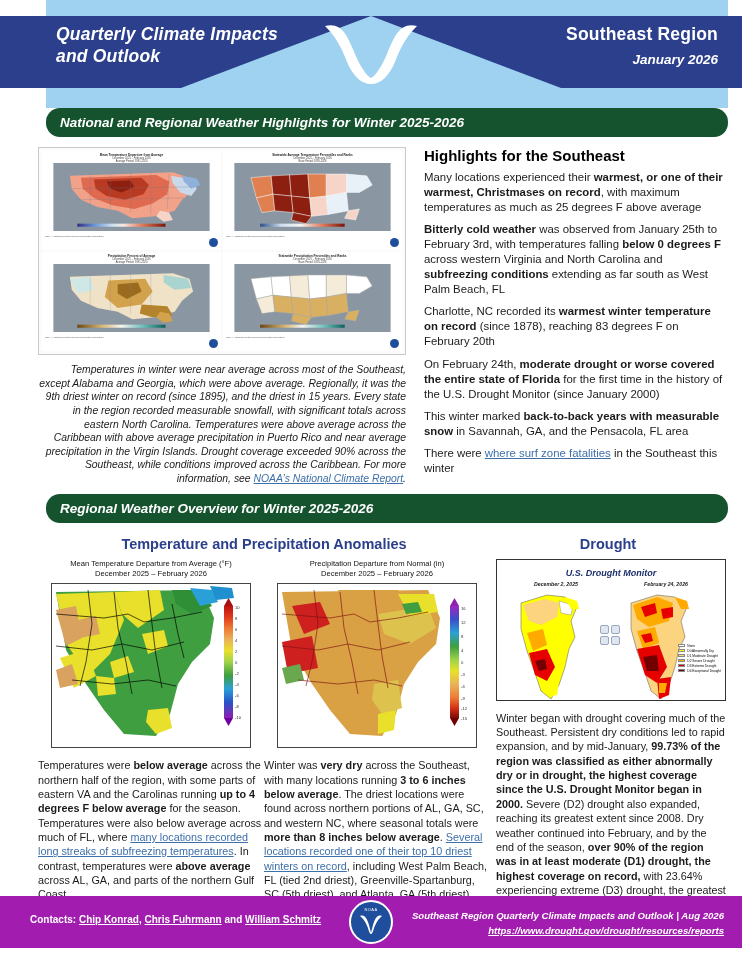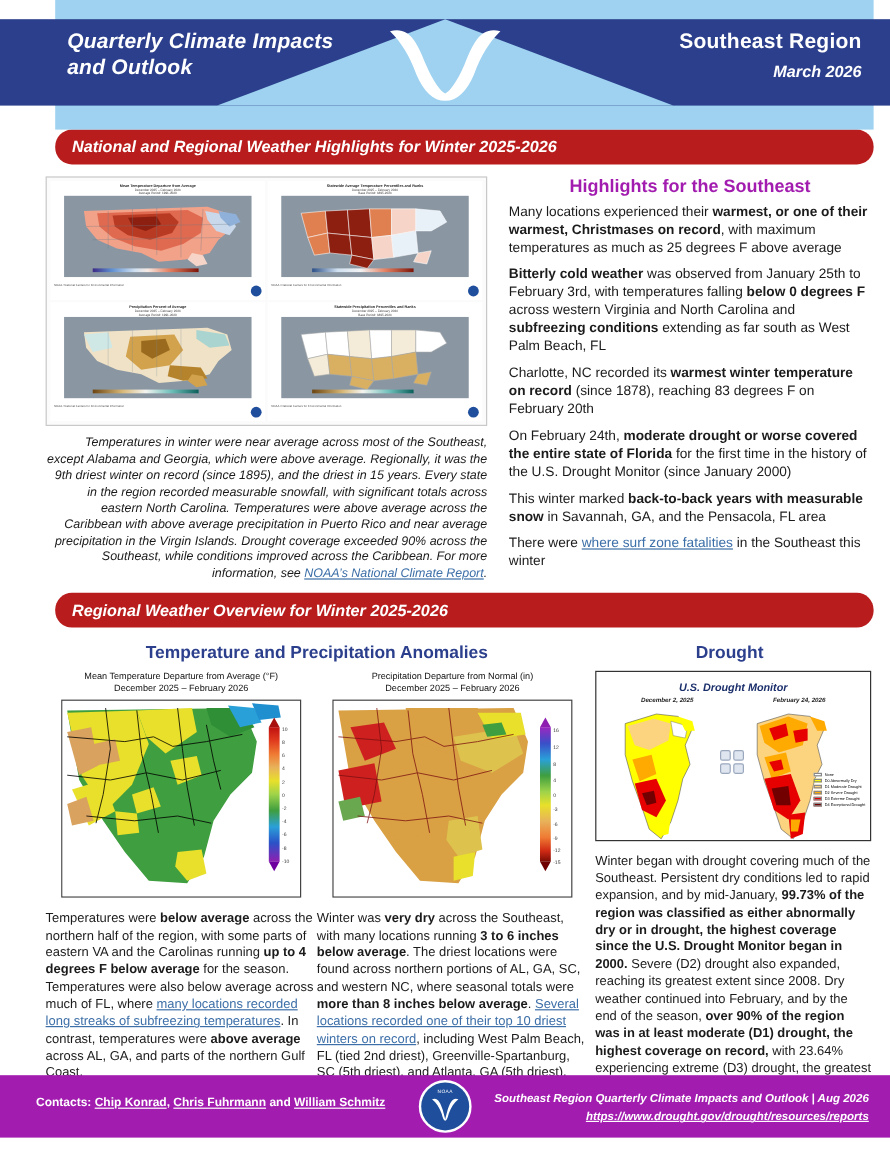--- a/index.html
+++ b/index.html
@@ -196,7 +196,7 @@
     <div>and Outlook</div>
   </div>
   <div class="header-region">Southeast Region</div>
-  <div class="header-date">March 2026</div>
+  <div class="header-date">January 2026</div>
 </div>
 
 <div class="section-bar">National and Regional Weather Highlights for Winter 2025-2026</div>

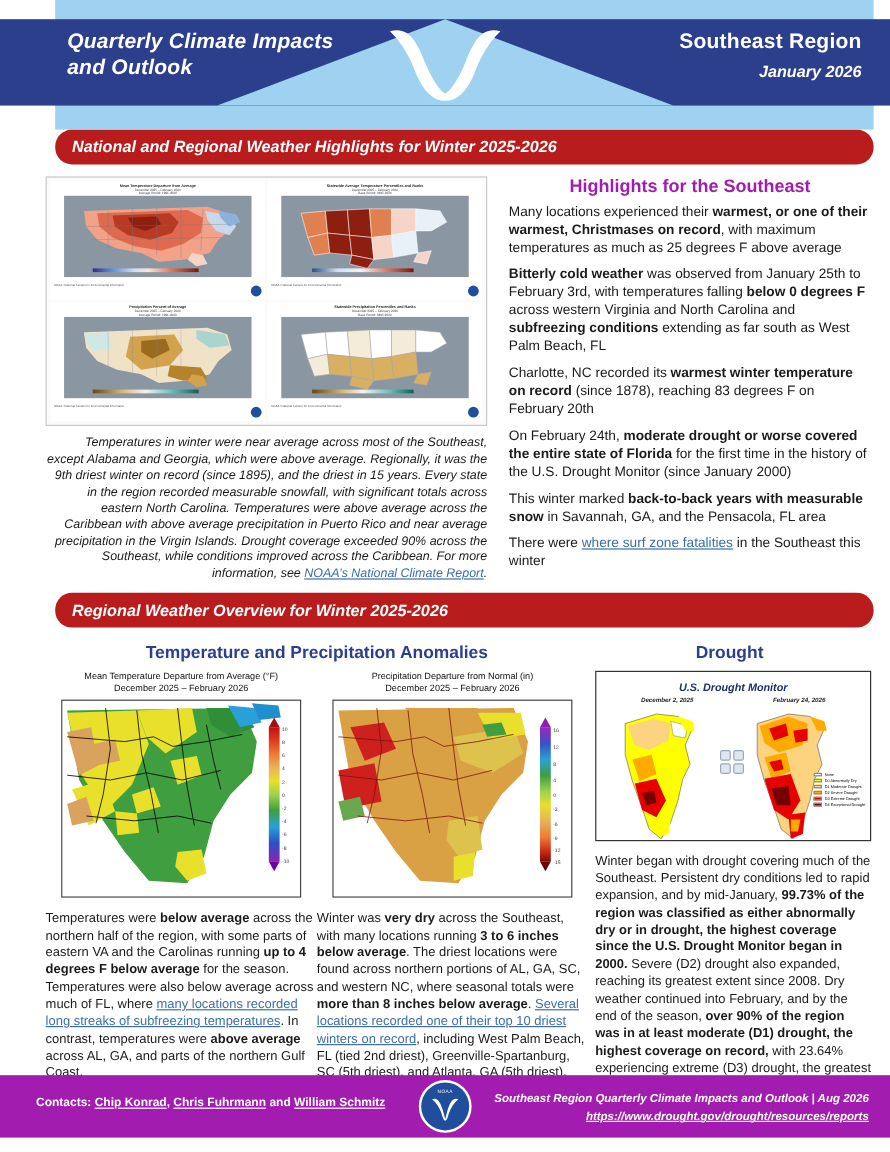--- a/index.html
+++ b/index.html
@@ -50,7 +50,7 @@
   
   .section-bar {
     margin: 0 14px 0 46px;
-    background: #b91c1c; color: #ffffff;
+    background: #14532d; color: #ffffff;
     font-style: italic; font-weight: bold; font-size: 13.5px;
     padding: 7px 0 7px 14px;
     border-radius: 14px;

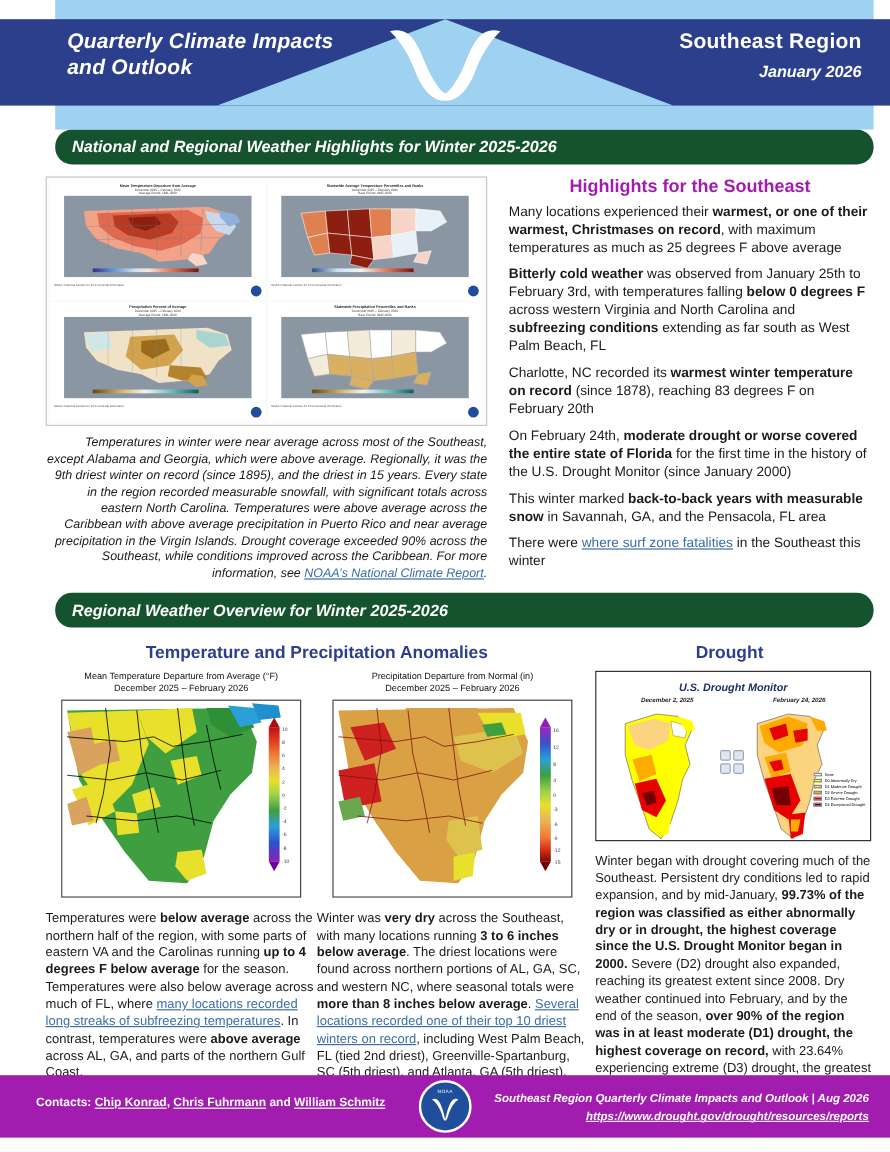--- a/index.html
+++ b/index.html
@@ -63,7 +63,7 @@
   .highlights-col { flex: 1; padding-left: 6px; }
 
   .h2-center {
-    text-align: center; color: #a21caf; font-weight: bold;
+    color: #000000; font-weight: bold;
     font-size: 15px; margin-bottom: 6px;
   }
 

